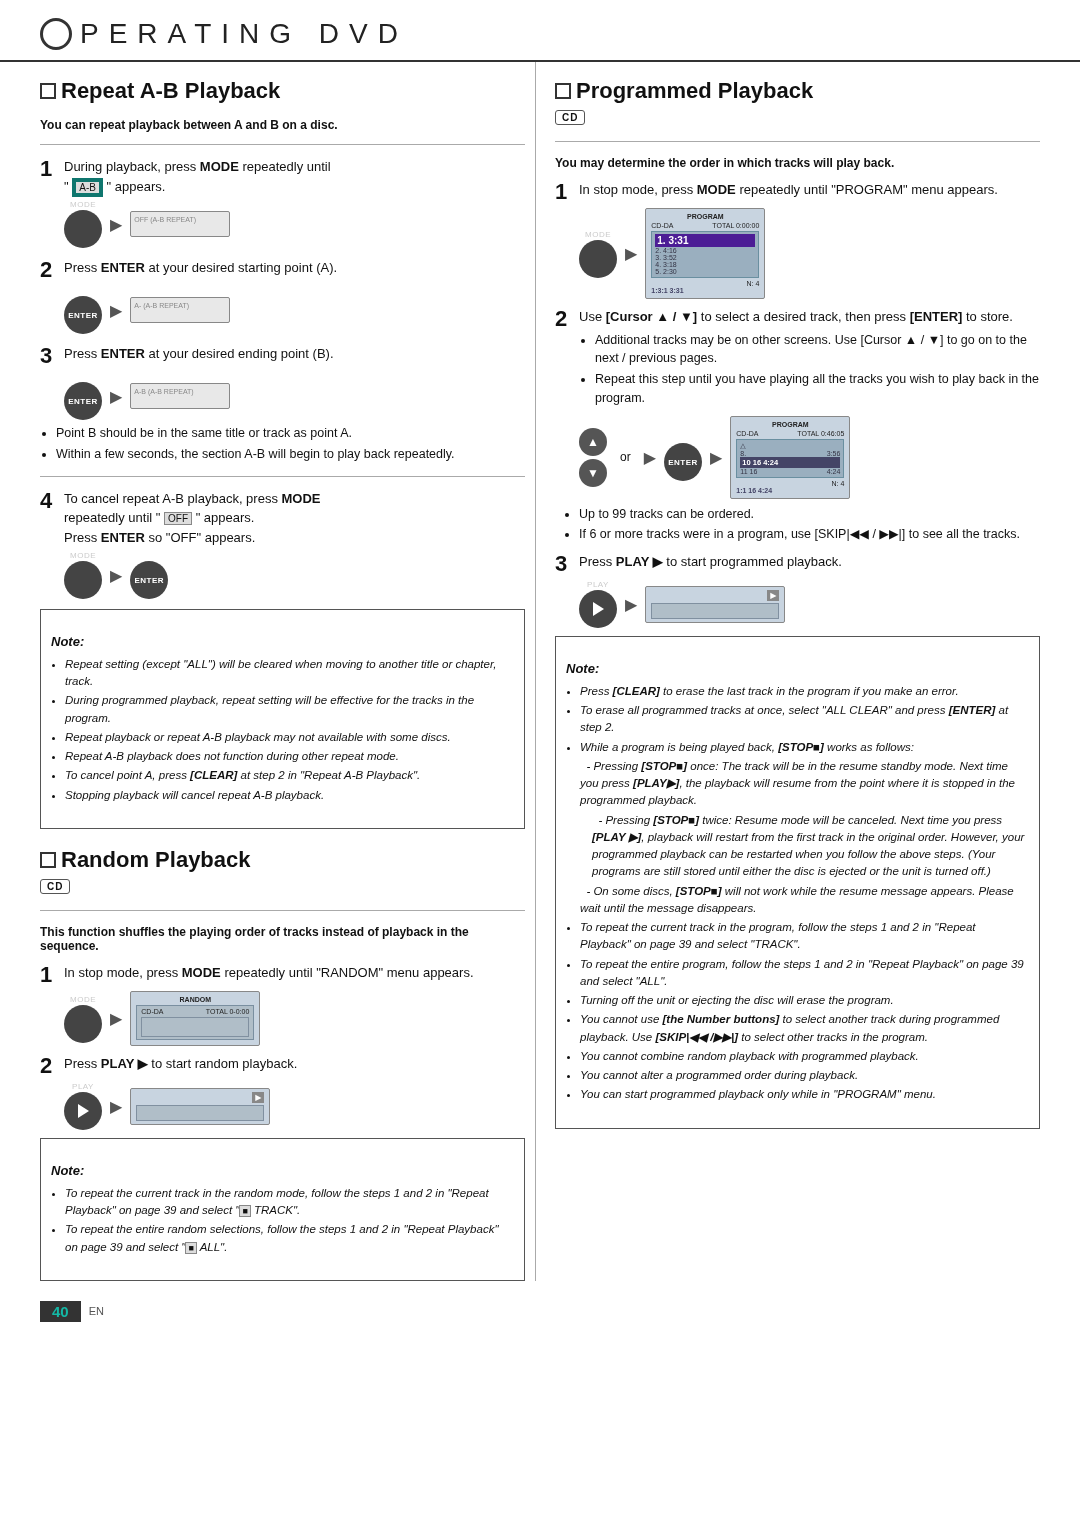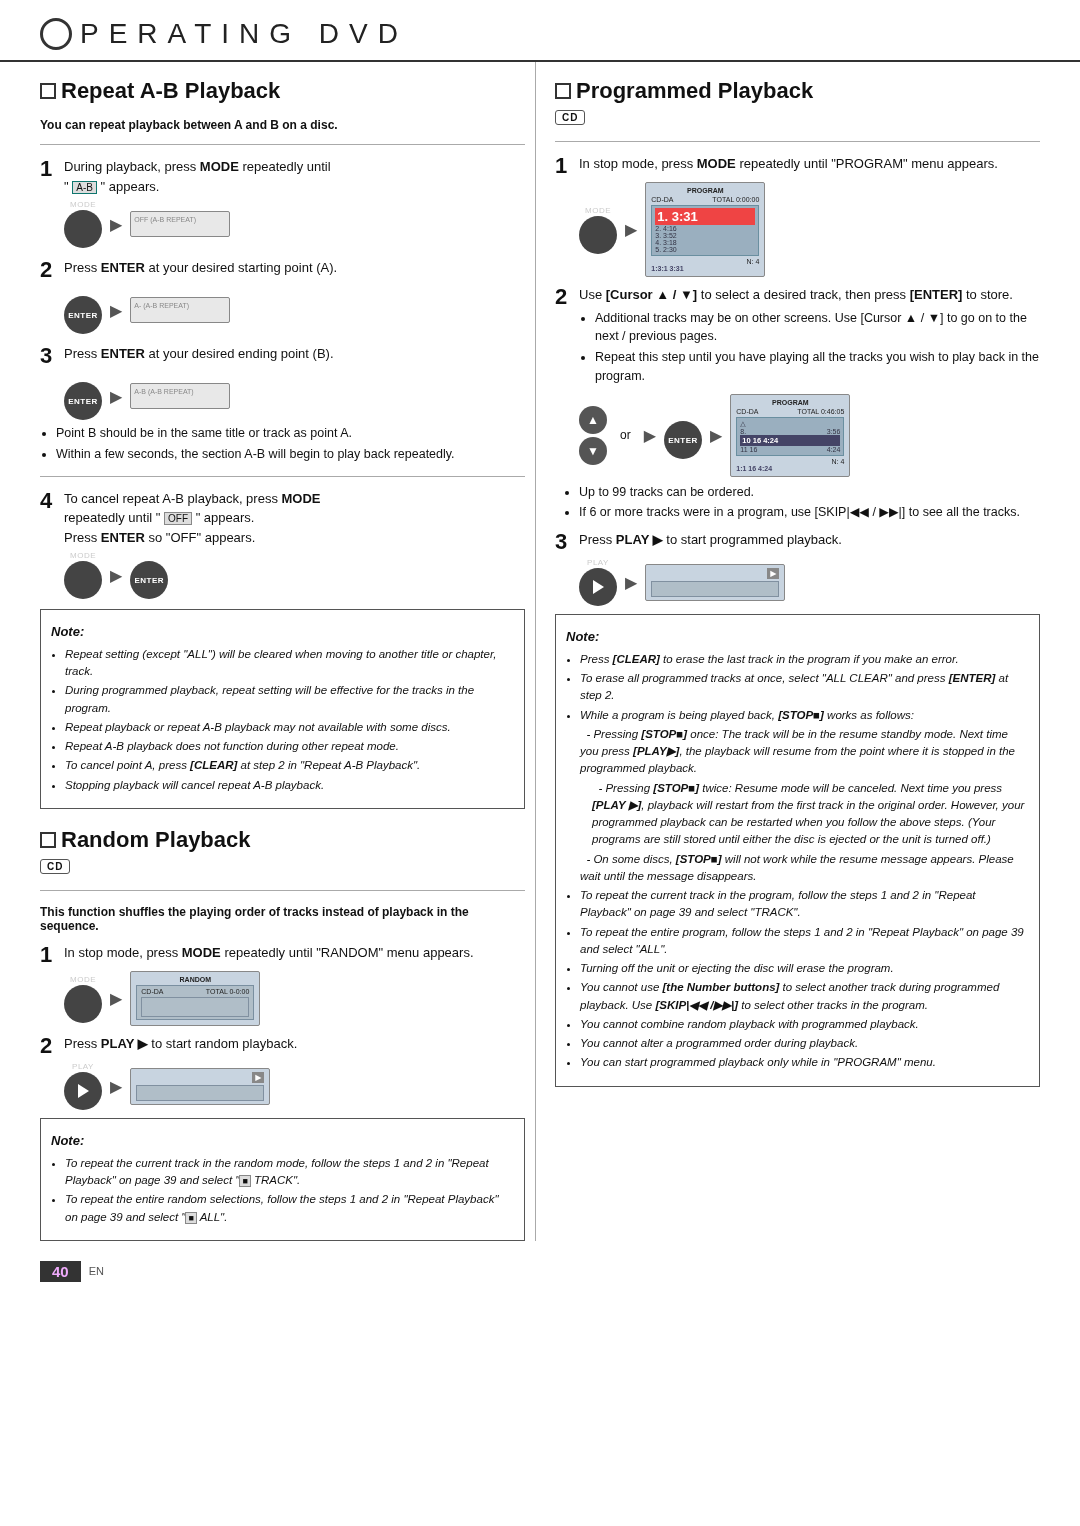--- a/index.html
+++ b/index.html
@@ -464,6 +464,7 @@
         <span class="cd-badge">CD</span>
       </div>
       <hr class="divider">
+      <div class="subtitle-bold">You may determine the order in which tracks will play back.</div>
 
       <div class="step-row">
         <span class="step-num">1</span>

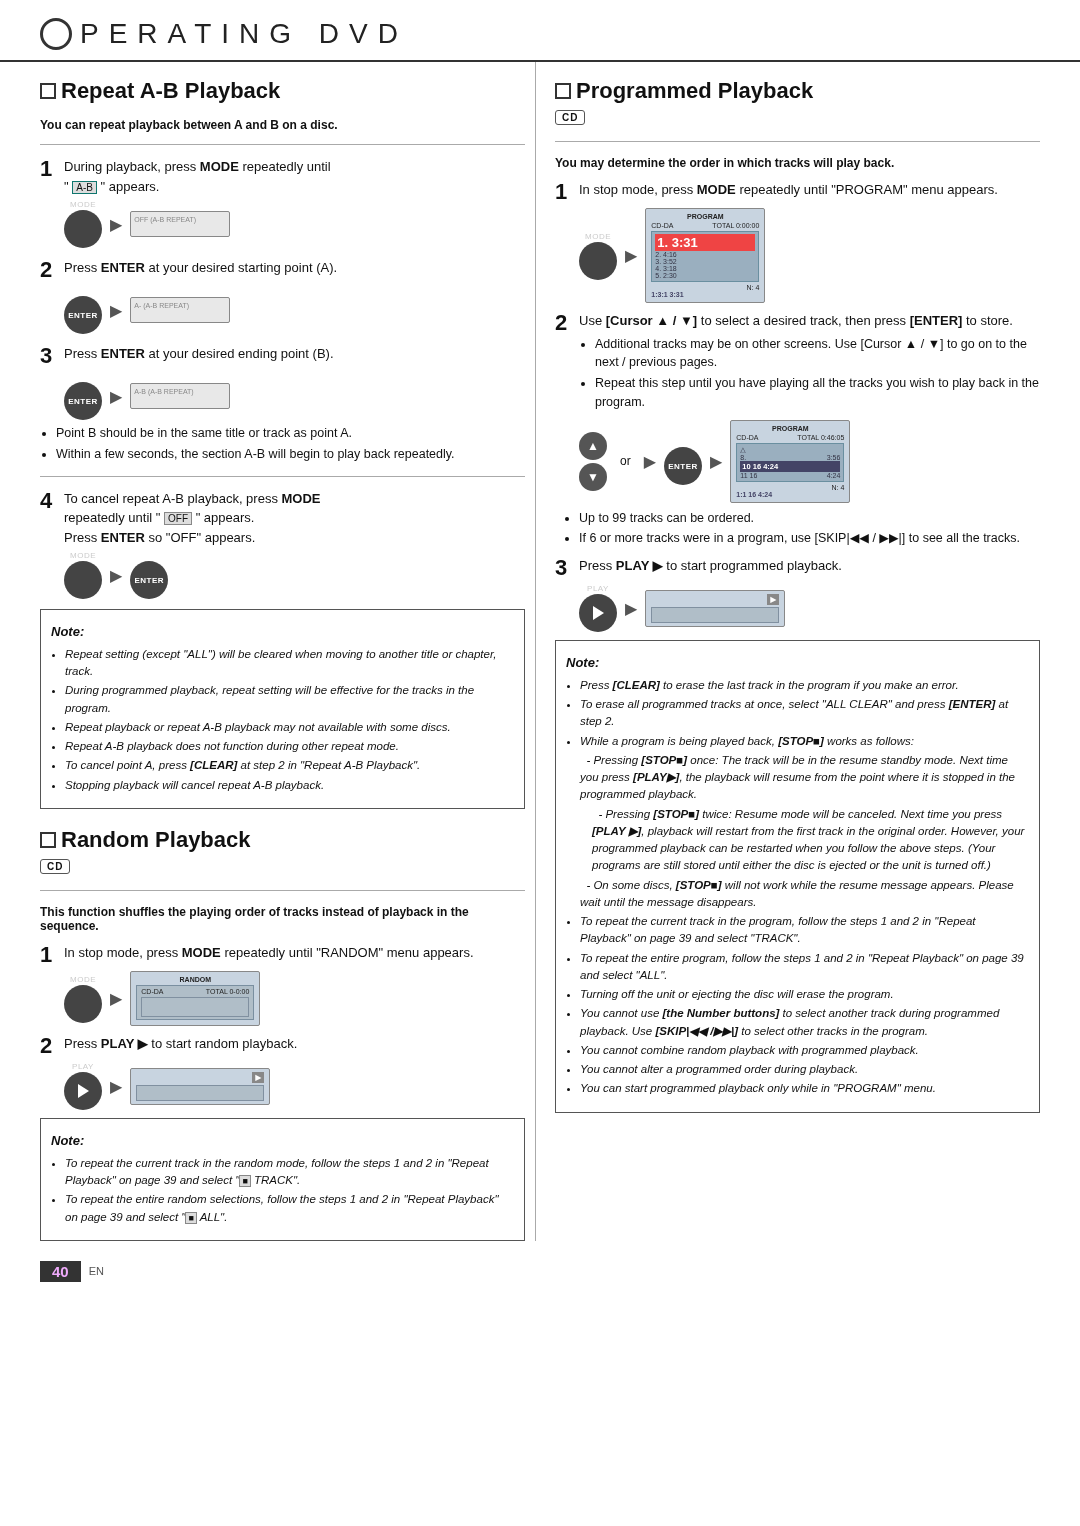--- a/index.html
+++ b/index.html
@@ -303,7 +303,7 @@
         <span class="step-num">1</span>
         <span class="step-text">
           During playback, press <b>MODE</b> repeatedly until<br>
-          "&nbsp;<span style="border:1px solid #0f766e;background:#ddd;padding:0 3px;font-size:10px;">A-B</span>&nbsp;" appears.
+          "&nbsp;<span style="border:4px solid #0f766e;background:#ddd;padding:0 3px;font-size:10px;">A-B</span>&nbsp;" appears.
         </span>
       </div>
       <div class="step-visual">

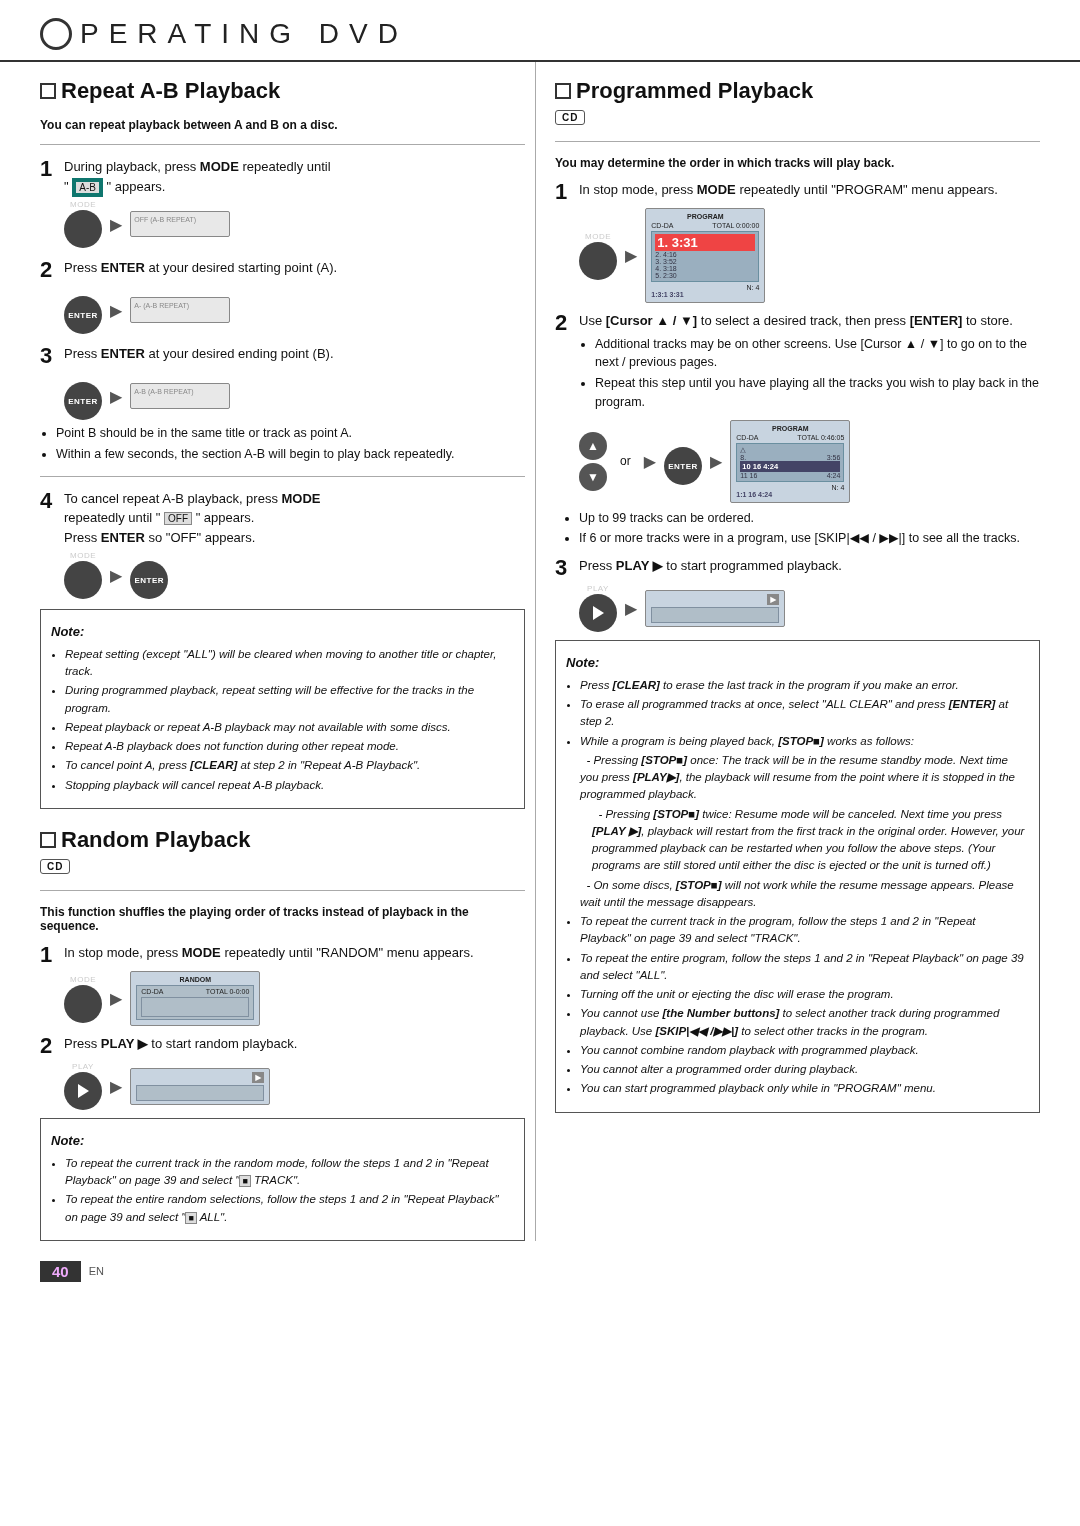--- a/index.html
+++ b/index.html
@@ -485,7 +485,7 @@
               <span>TOTAL 0:00:00</span>
           </div>
           <div style="background:#9aafbf;border:1px solid #6a8fa0;padding:2px 3px;margin-top:2px;">
-            <div style="font-size:13px;font-weight:bold;color:#fff;background:#ef4444;padding:1px 2px;">1. 3:31</div>
+            <div style="font-size:10px;font-weight:bold;color:#fff;background:#4c1d95;padding:1px 2px;">1. 3:31</div>
             <div style="font-size:7px;color:#334;">2. 4:16</div>
             <div style="font-size:7px;color:#334;">3. 3:52</div>
             <div style="font-size:7px;color:#334;">4. 3:18</div>

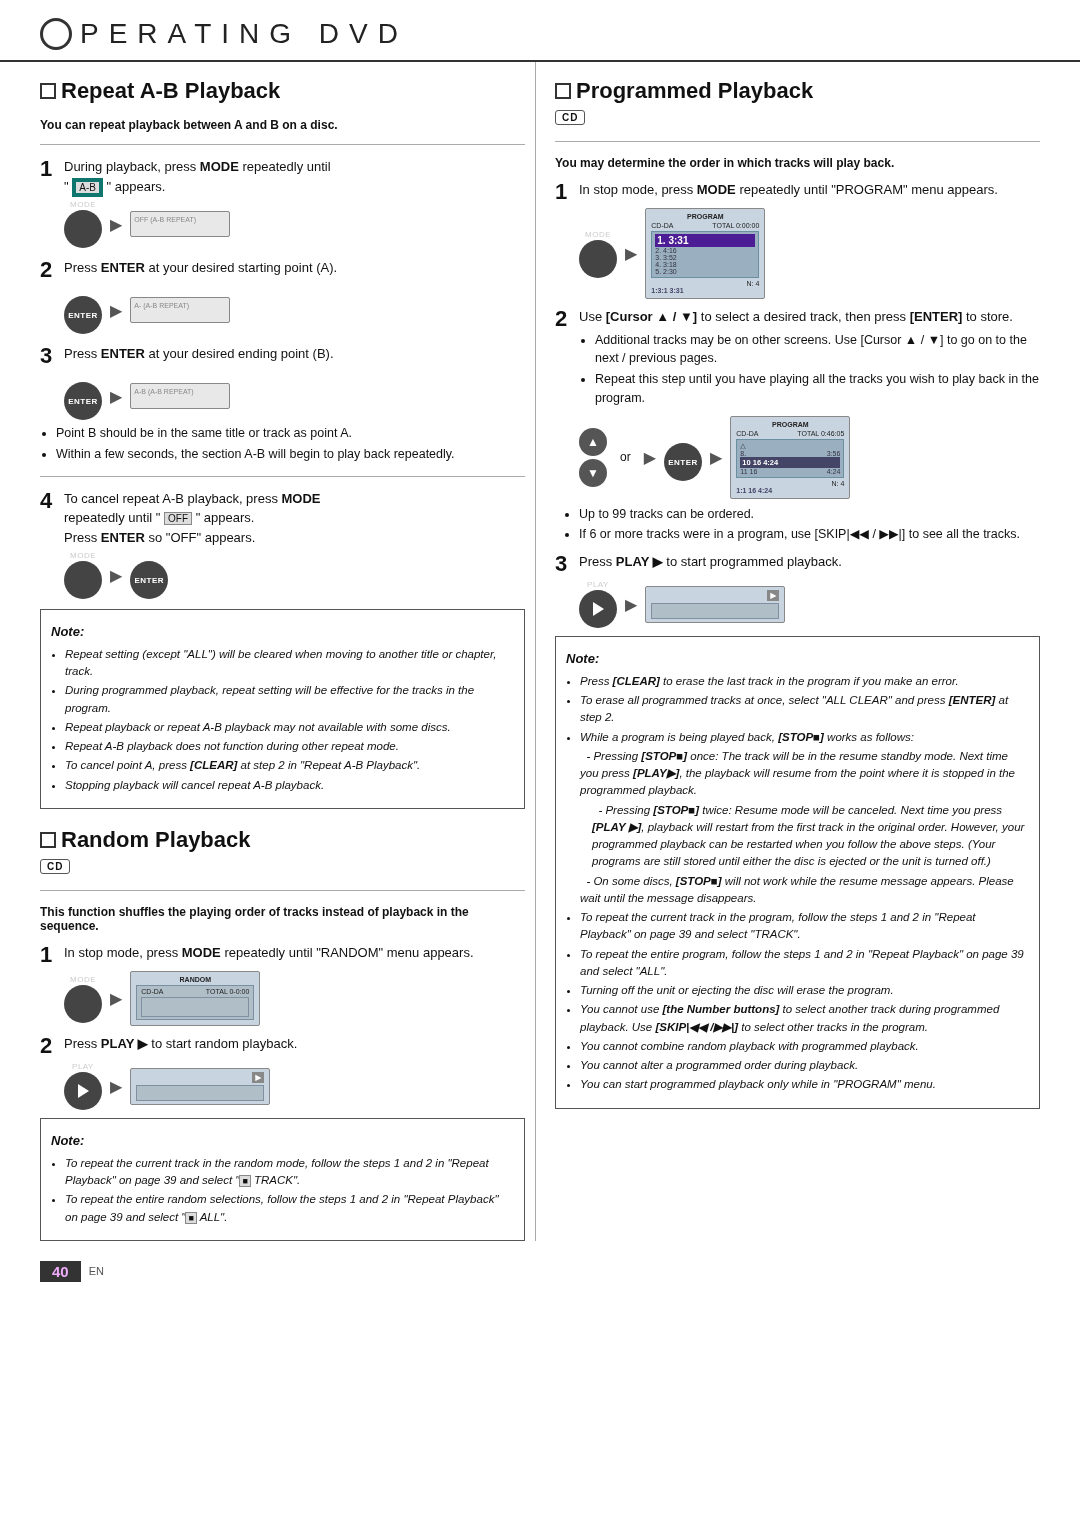--- a/index.html
+++ b/index.html
@@ -156,7 +156,7 @@
     }
     .note-box {
       border: 1px solid #555;
-      padding: 12px 10px;
+      padding: 22px 10px;
       margin-top: 10px;
       font-size: 11.5px;
       line-height: 1.5;

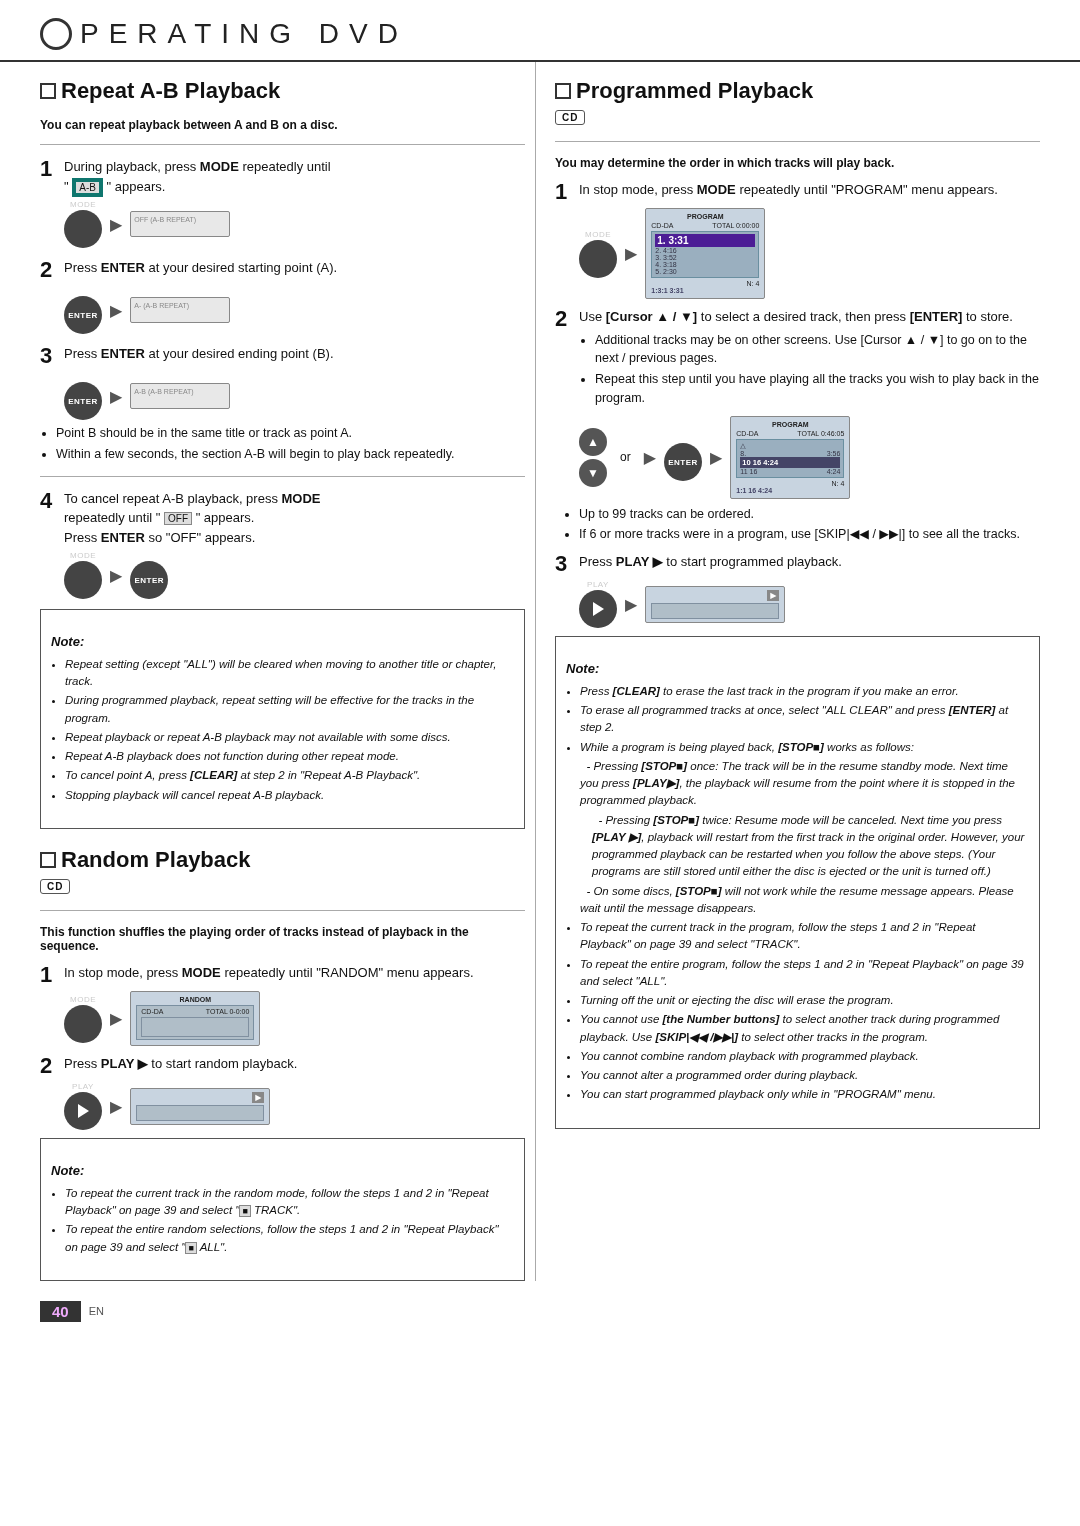--- a/index.html
+++ b/index.html
@@ -183,7 +183,7 @@
     }
     .page-num-box {
       background: #333;
-      color: #f0abfc;
+      color: #14b8a6;
       font-size: 15px;
       font-weight: bold;
       padding: 2px 12px;

